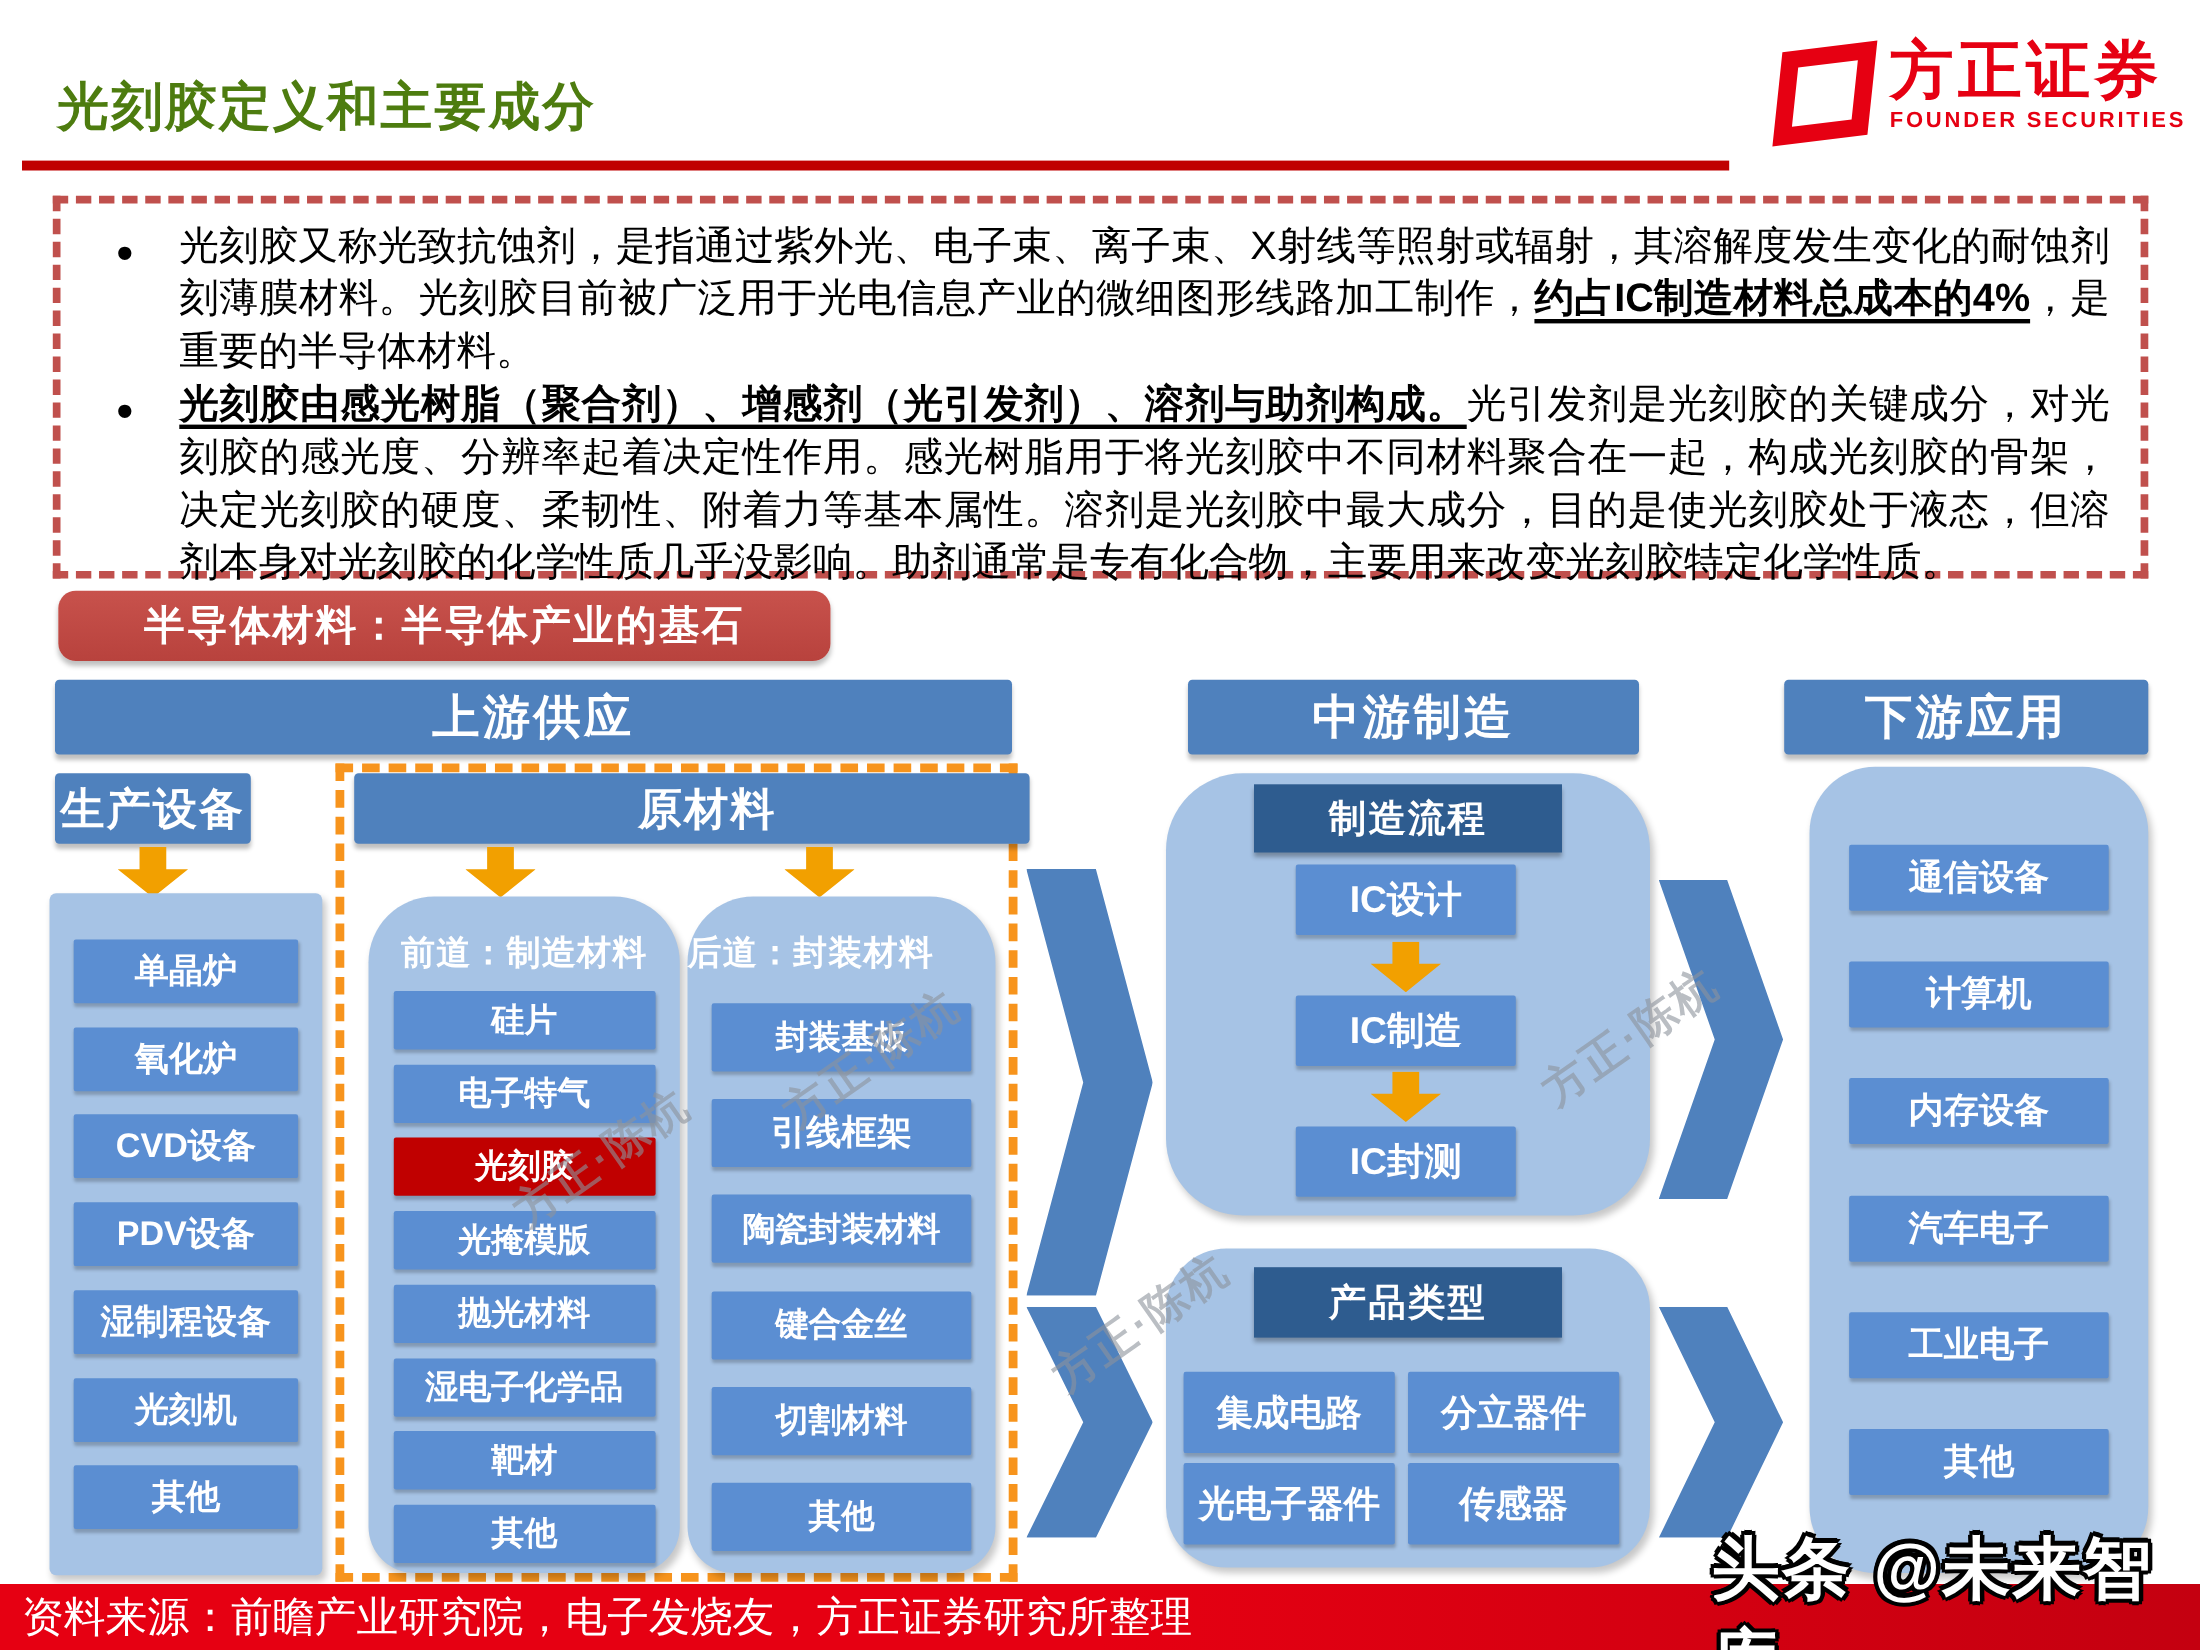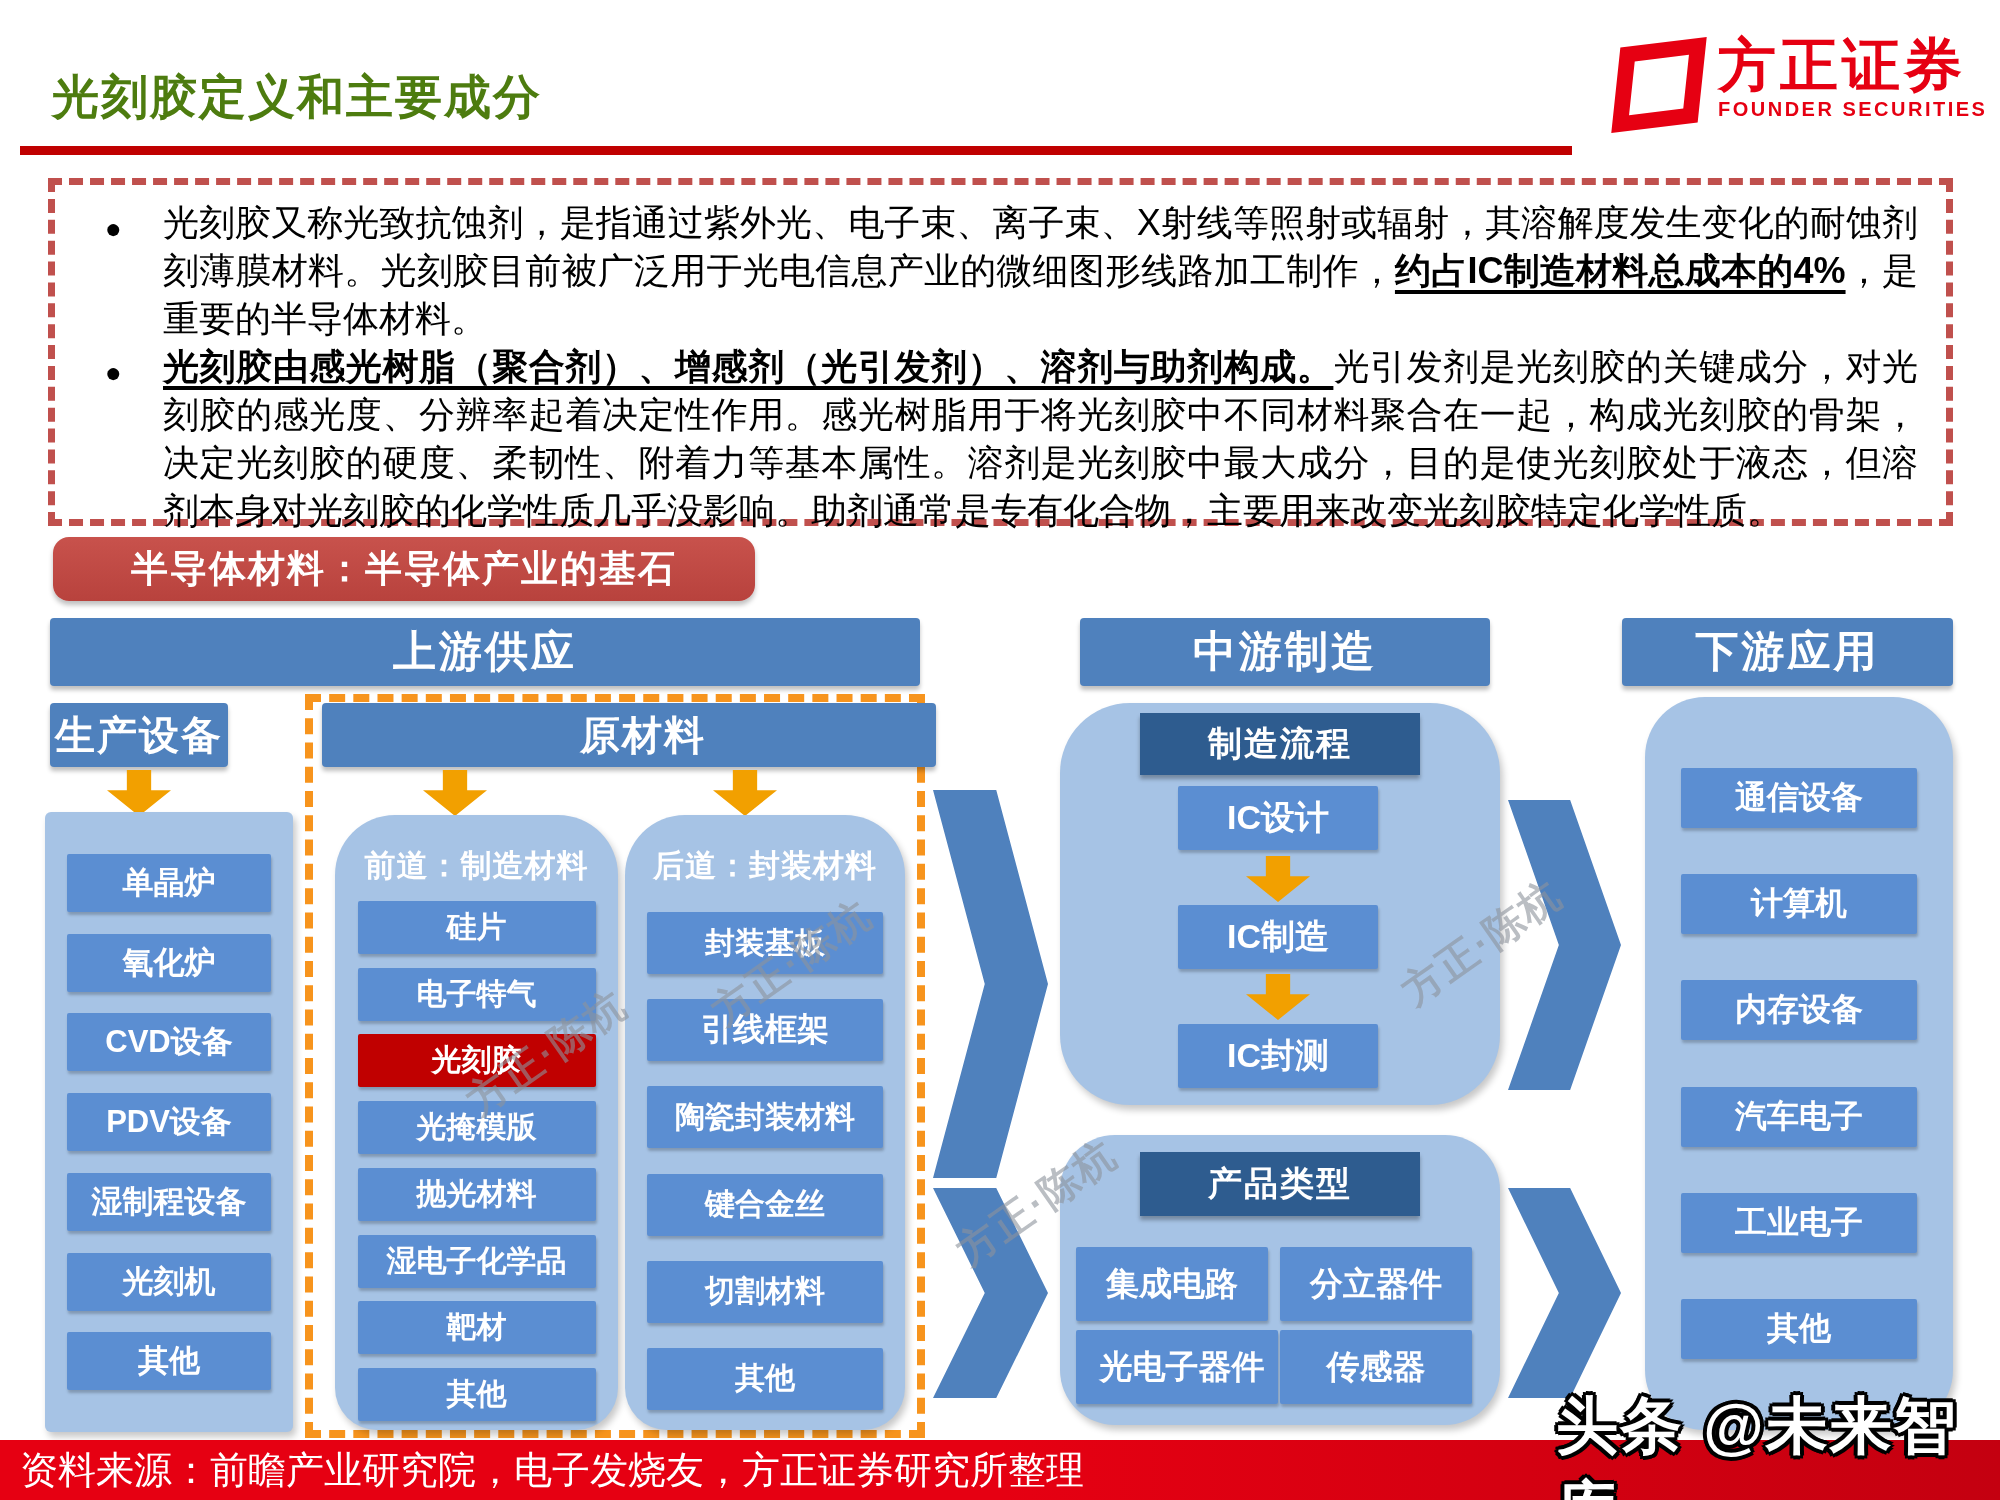--- a/index.html
+++ b/index.html
@@ -123,7 +123,7 @@
   </div>
 
   <div class="abs light" style="left:625px;top:815px;width:280px;height:615px;border-radius:60px 60px 42px 42px;">
-    <div style="text-align:center;margin-top:30px;" class="mat-title">后道：封装材料</div>
+    <div style="text-align:left;margin-top:30px;" class="mat-title">后道：封装材料</div>
     <div class="colflex" style="height:548px;">
       <div class="item" style="width:236px;height:62px;font-size:30px;">封装基板</div>
       <div class="item" style="width:236px;height:62px;font-size:32px;">引线框架</div>

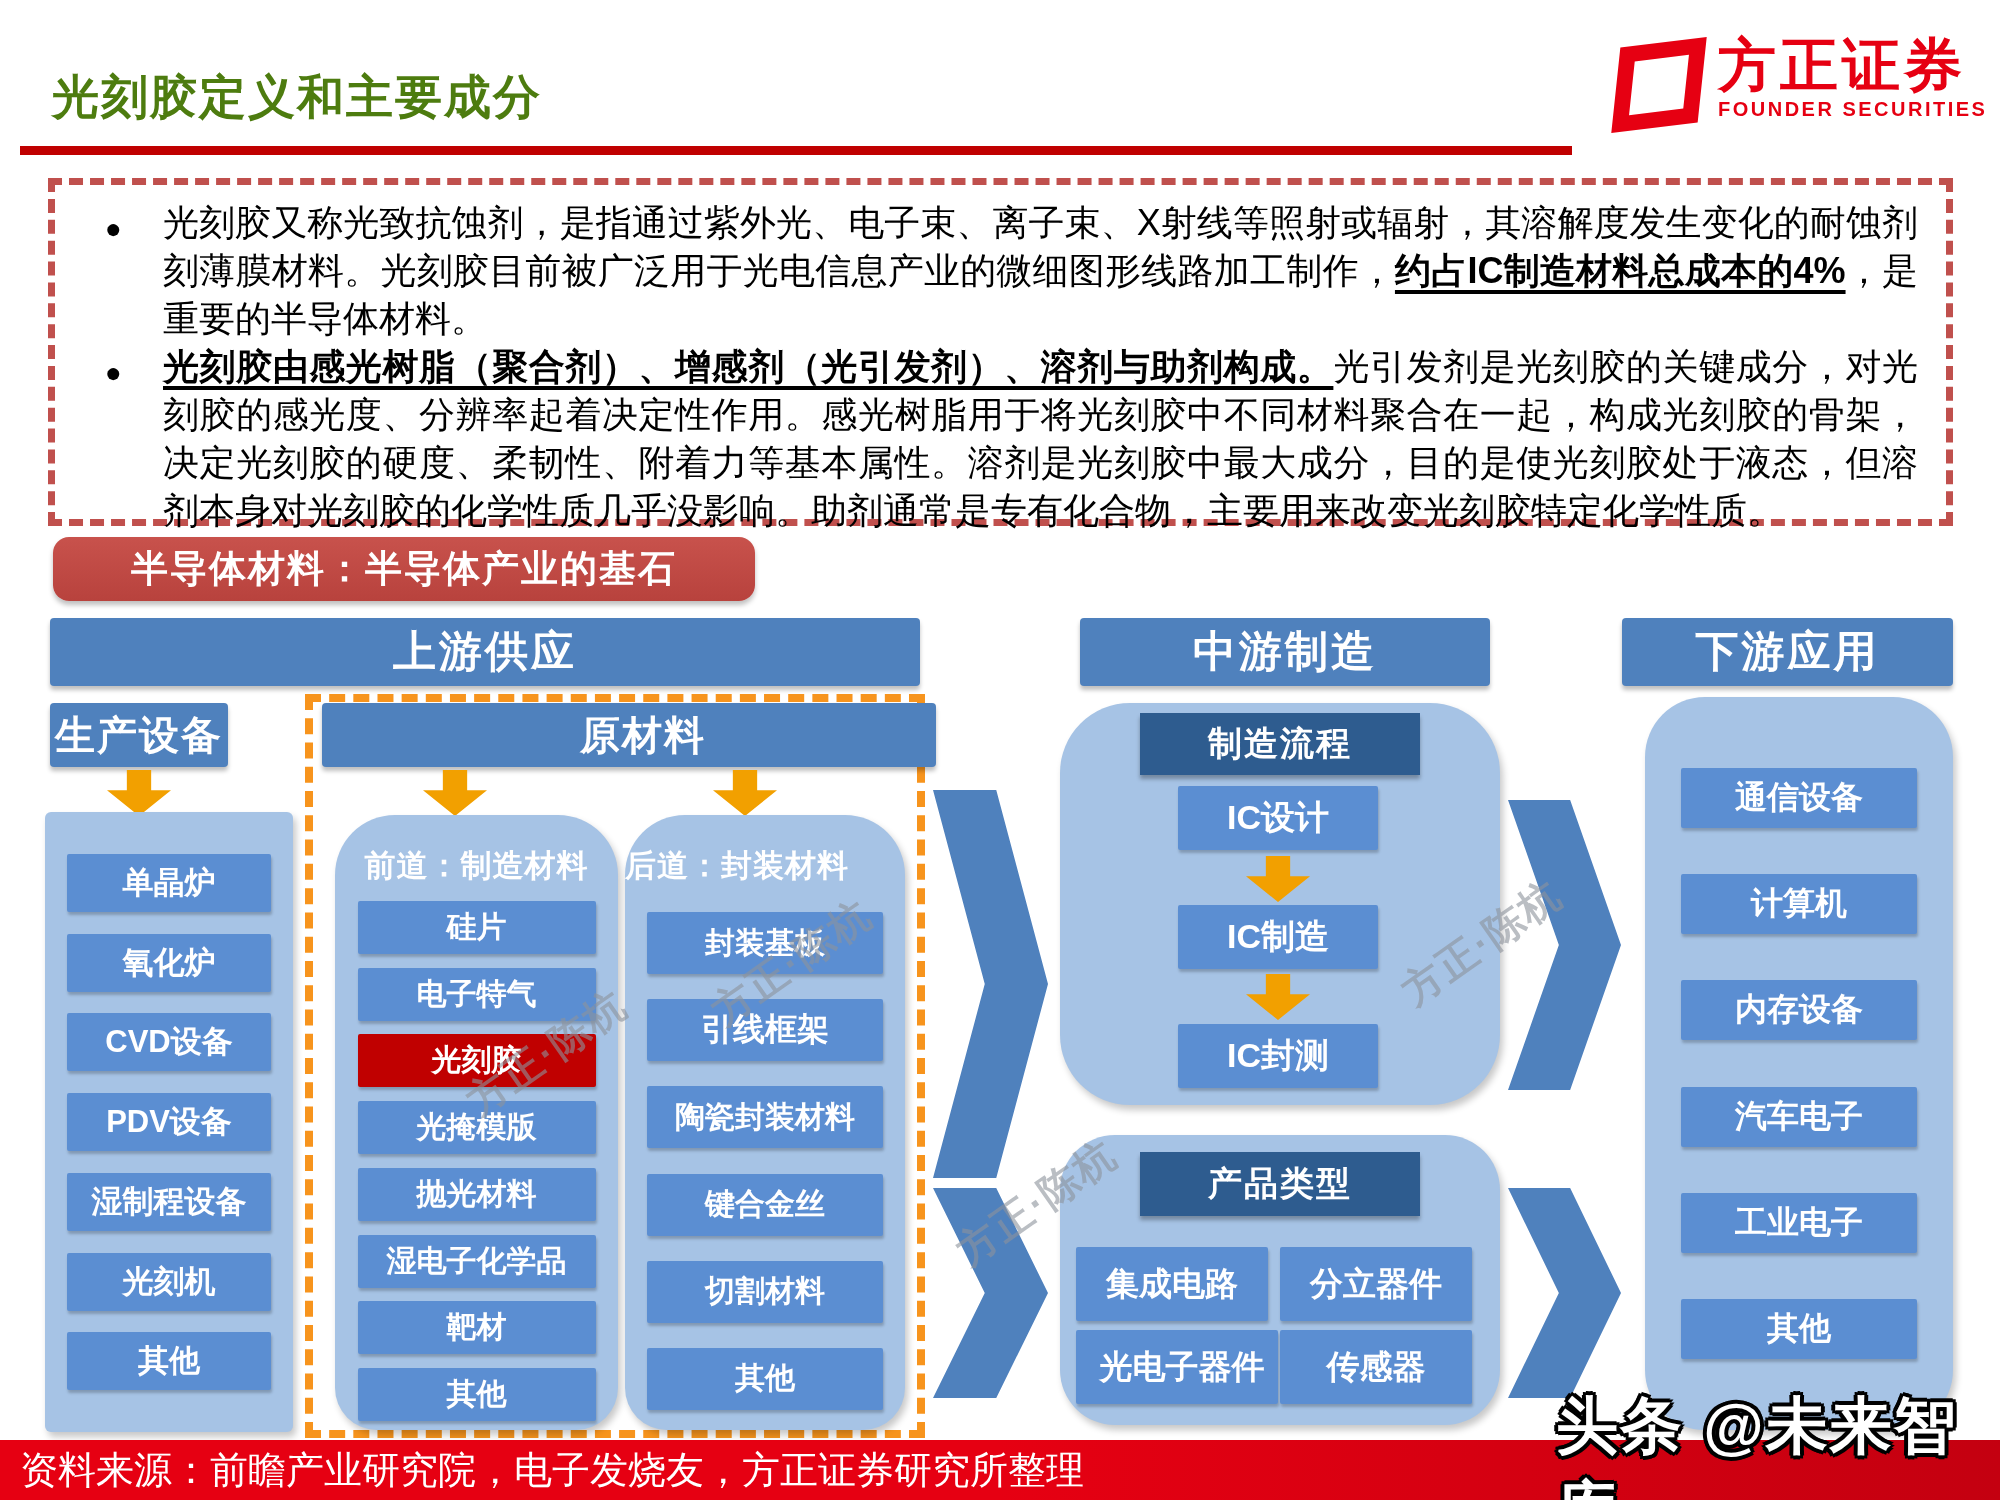--- a/index.html
+++ b/index.html
@@ -151,7 +151,7 @@
   <div class="abs darkbar" style="left:1140px;top:1152px;width:280px;height:64px;">产品类型</div>
   <div class="abs item" style="left:1076px;top:1247px;width:192px;height:74px;font-size:33px;">集成电路</div>
   <div class="abs item" style="left:1280px;top:1247px;width:192px;height:74px;font-size:33px;">分立器件</div>
-  <div class="abs item" style="left:1076px;top:1330px;width:192px;height:74px;font-size:33px;padding-left:10px;">光电子器件</div>
+  <div class="abs item" style="left:1076px;top:1330px;width:192px;height:74px;font-size:33px;">光电子器件</div>
   <div class="abs item" style="left:1280px;top:1330px;width:192px;height:74px;font-size:33px;">传感器</div>
 
   <div class="abs light colflex" style="left:1645px;top:697px;width:308px;height:733px;border-radius:60px;padding:25px 0;">

